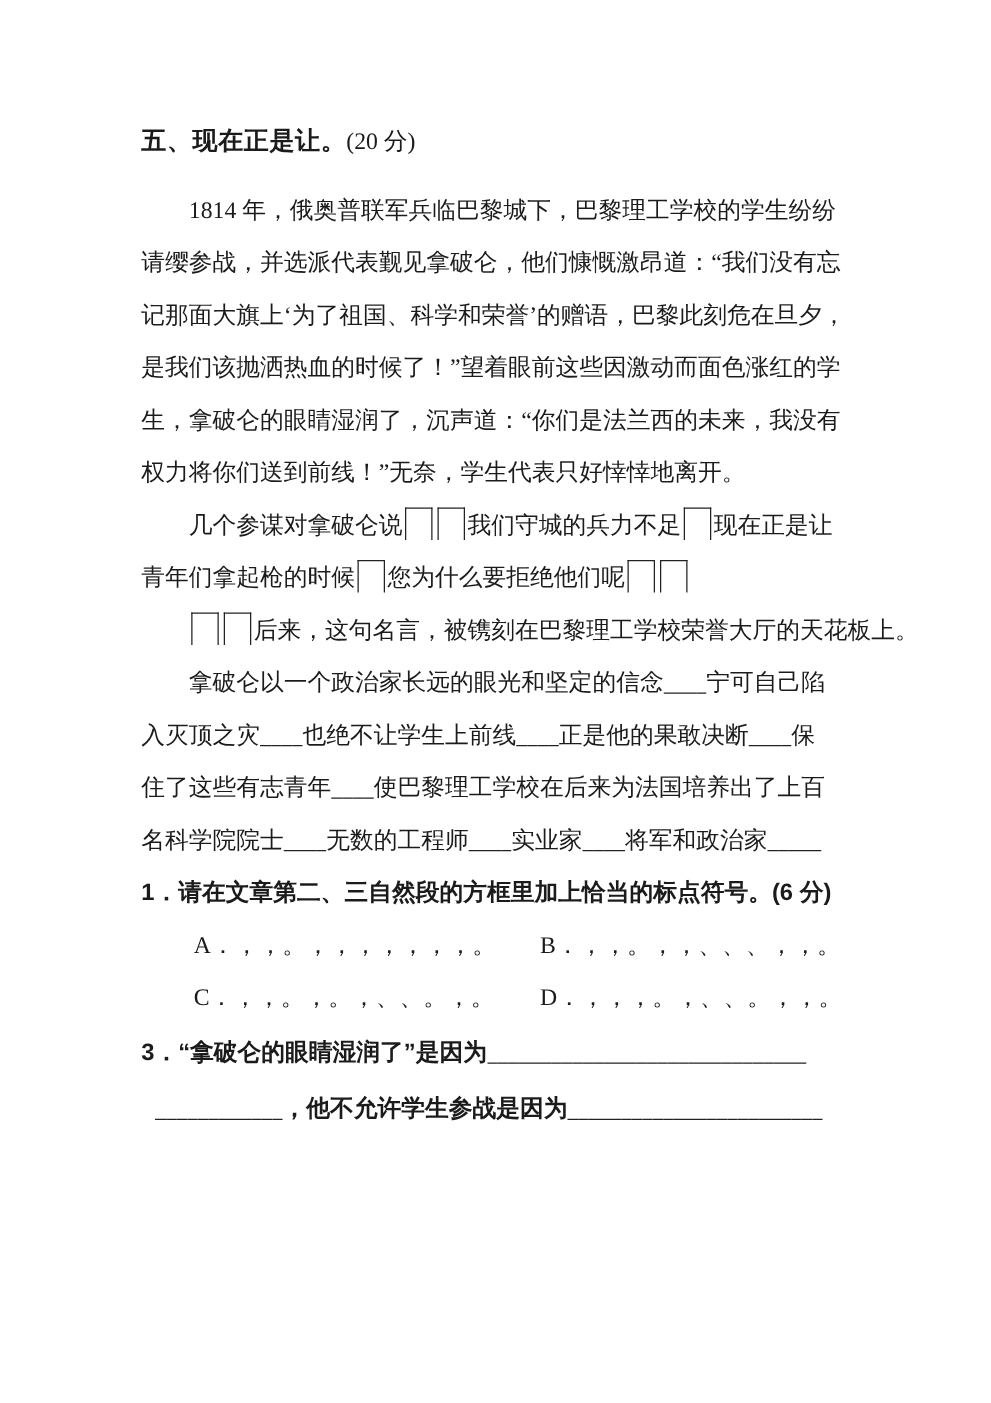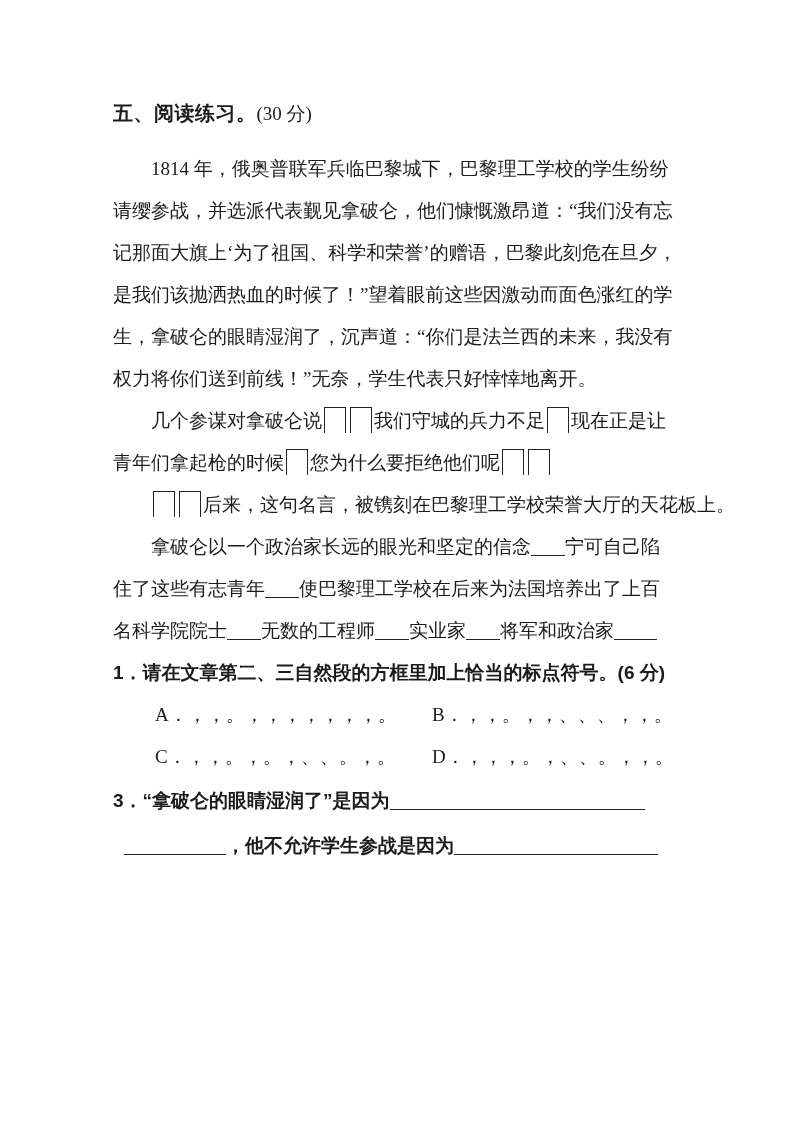--- a/index.html
+++ b/index.html
@@ -58,7 +58,7 @@
 <div class="page">
 
   <div class="title">
-    <span>五、阅读练习。</span><span class="t-score">(30 分)</span>
+    <span>五、现在正是让。</span><span class="t-score">(30 分)</span>
   </div>
 
   <div class="para kai">

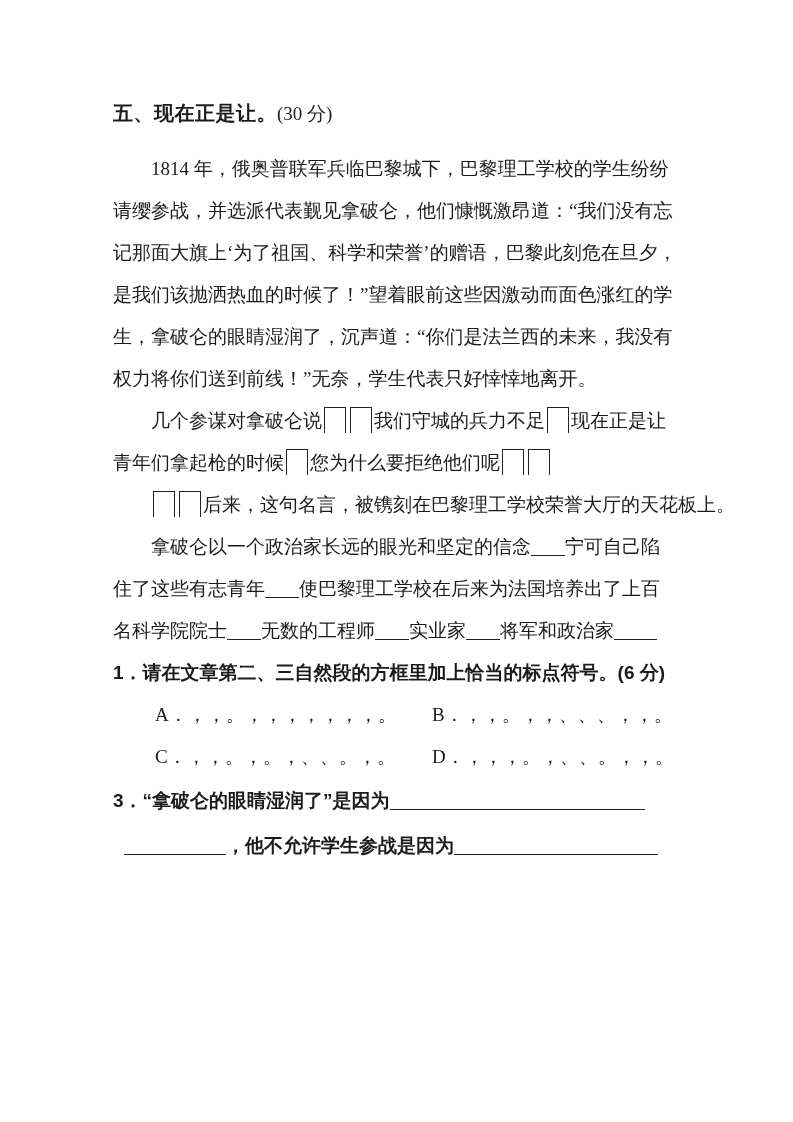--- a/index.html
+++ b/index.html
@@ -58,7 +58,7 @@
 <div class="page">
 
   <div class="title">
-    <span>五、现在正是让。</span><span class="t-score">(30 分)</span>
+    <span>五、现在正是让。</span><span class="t-score">(20 分)</span>
   </div>
 
   <div class="para kai">

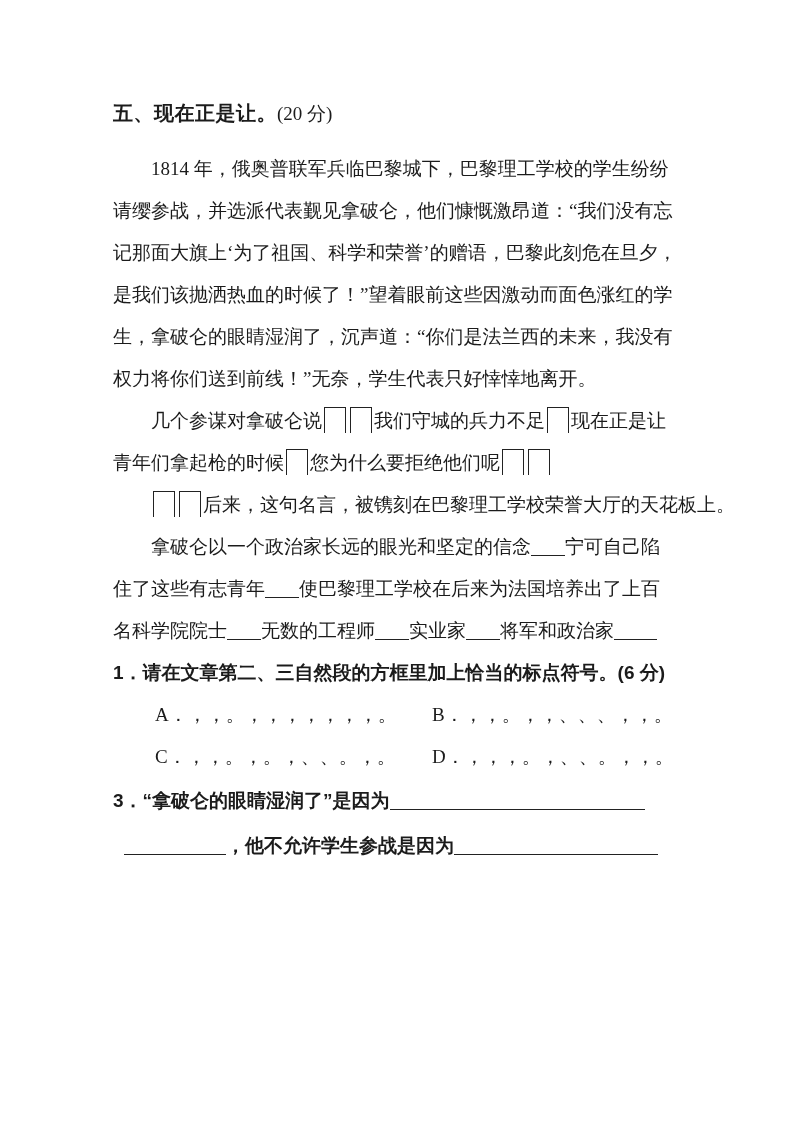--- a/index.html
+++ b/index.html
@@ -78,6 +78,7 @@
     </div>
   <div class="para kai">
       <div class="pline">拿破仑以一个政治家长远的眼光和坚定的信念<span class="blank"></span><span class="blank"></span><span class="blank"></span><span class="blank"></span>宁可自己陷</div>
+      <div class="pline">入灭顶之灾<span class="blank"></span><span class="blank"></span><span class="blank"></span><span class="blank"></span>也绝不让学生上前线<span class="blank"></span><span class="blank"></span><span class="blank"></span><span class="blank"></span>正是他的果敢决断<span class="blank"></span><span class="blank"></span><span class="blank"></span><span class="blank"></span>保</div>
       <div class="pline">住了这些有志青年<span class="blank"></span><span class="blank"></span><span class="blank"></span><span class="blank"></span>使巴黎理工学校在后来为法国培养出了上百</div>
       <div class="pline">名科学院院士<span class="blank"></span><span class="blank"></span><span class="blank"></span><span class="blank"></span>无数的工程师<span class="blank"></span><span class="blank"></span><span class="blank"></span><span class="blank"></span>实业家<span class="blank"></span><span class="blank"></span><span class="blank"></span><span class="blank"></span>将军和政治家<span class="blank"></span><span class="blank"></span><span class="blank"></span><span class="blank"></span><span class="blank"></span></div>
     </div>

